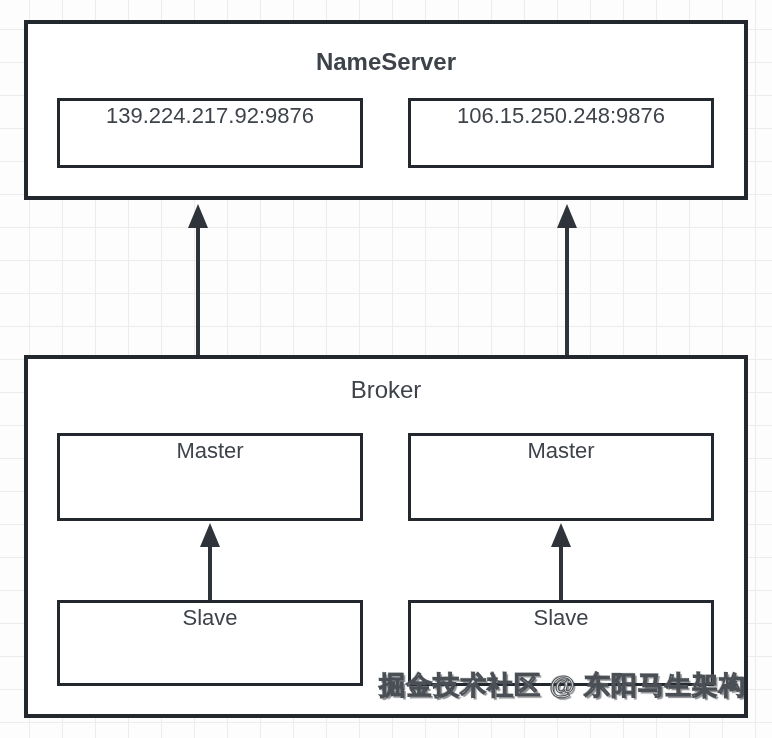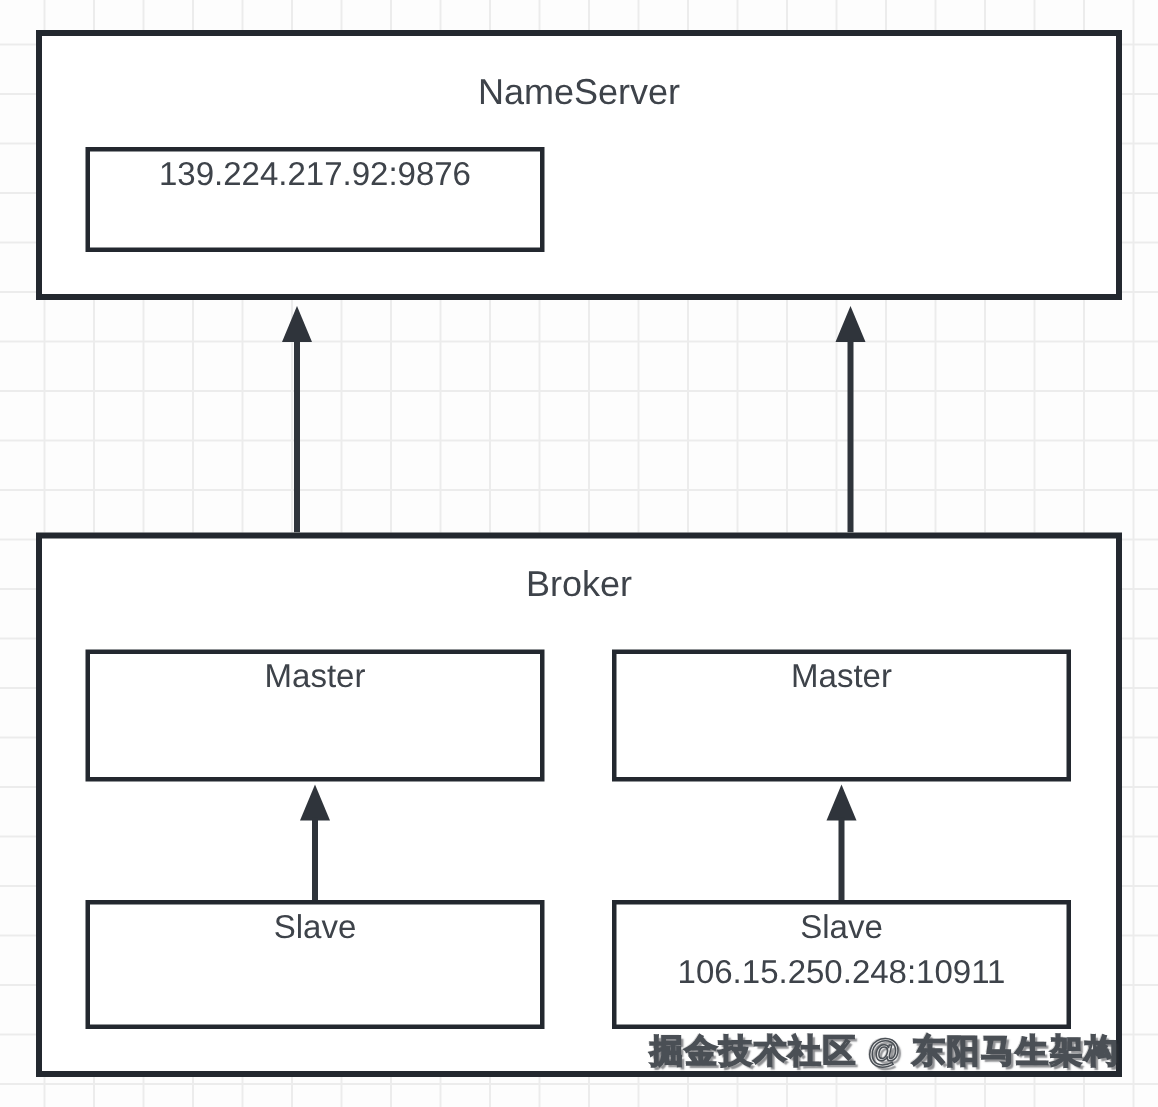--- a/index.html
+++ b/index.html
@@ -37,7 +37,7 @@
     line-height: 30px;
     color: var(--text, #3e434a);
   }
-  .nameserver .box-title { top: 23px; }
+  .nameserver .box-title { top: 23px; font-weight: bold; }
   .broker     .box-title { top: 16px; }
   .node {
     position: absolute;

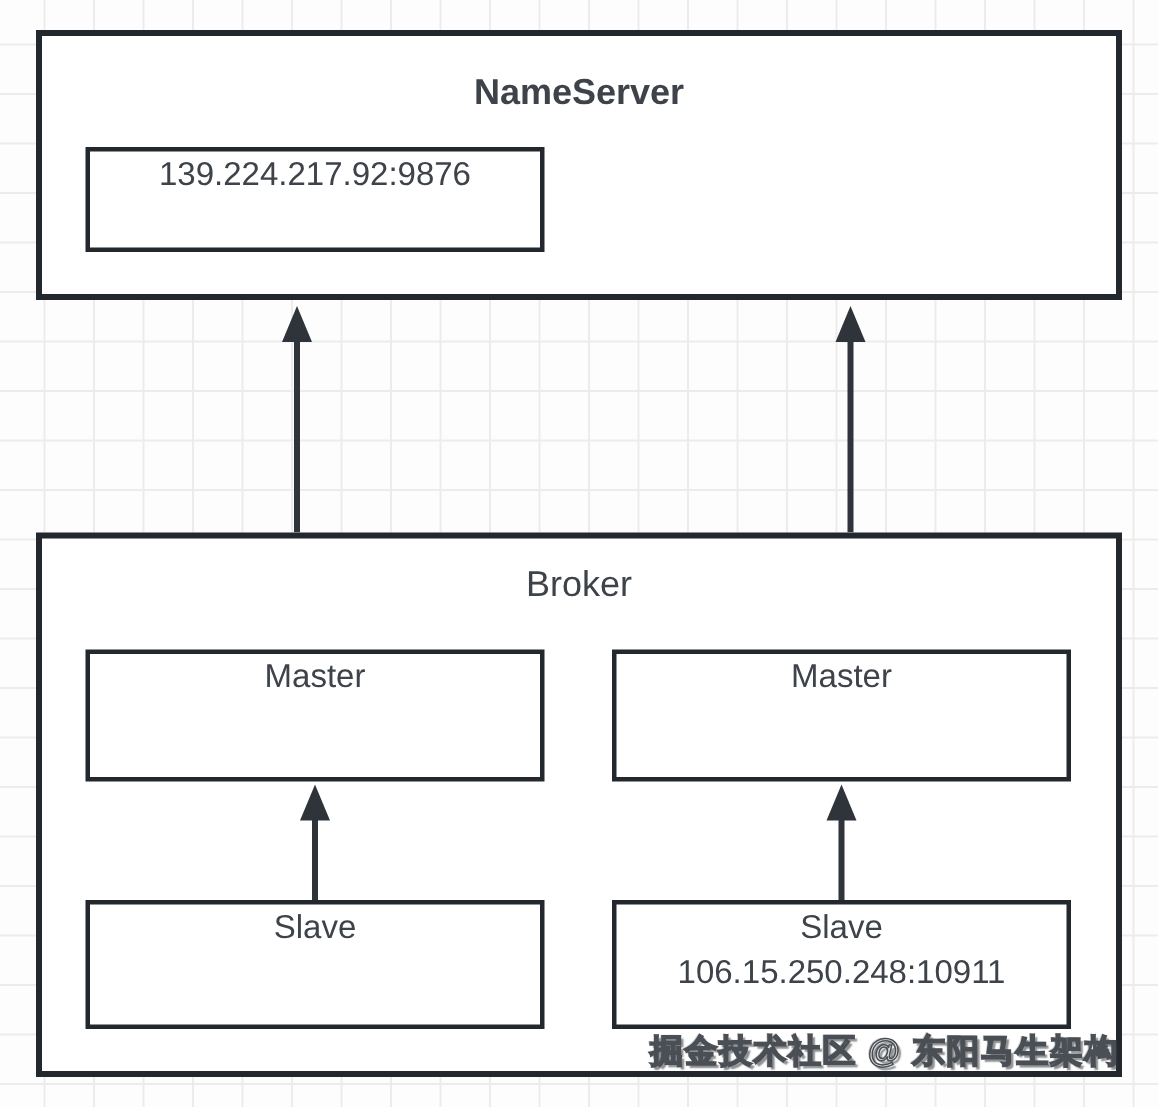--- a/index.html
+++ b/index.html
@@ -110,6 +110,9 @@
     <div class="node ns-node-1">
       <span>139.224.217.92:9876</span>
     </div>
+    <div class="node ns-node-2">
+      <span>106.15.250.248:9876</span>
+    </div>
   </div>
 
   <div>

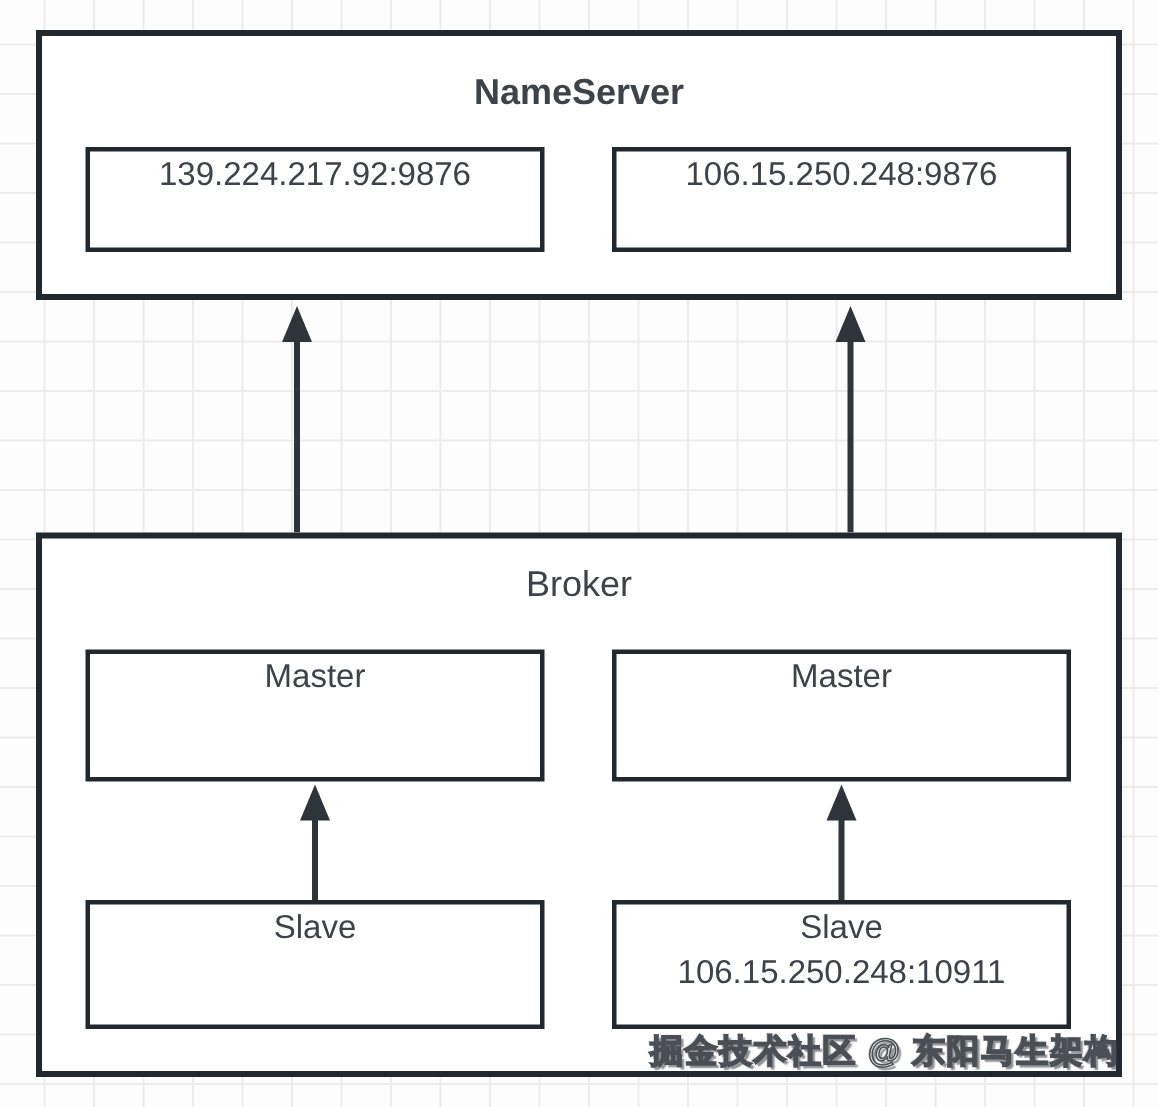--- a/index.html
+++ b/index.html
@@ -148,7 +148,6 @@
     </div>
     <div class="node slave-2">
       <span>Slave</span>
-      <span>106.15.250.248:10911</span>
     </div>
   </div>
 

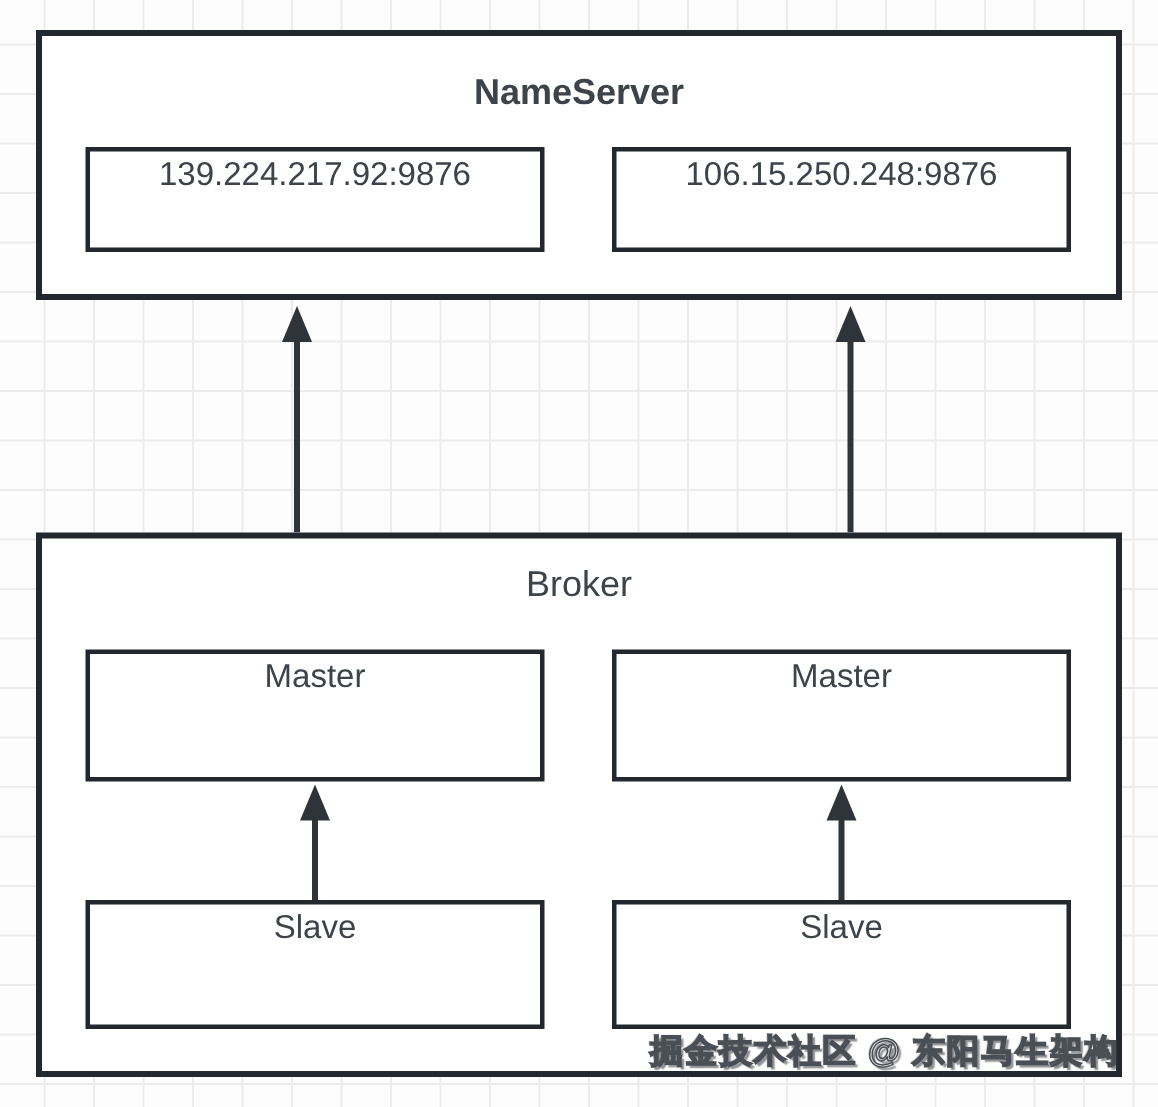--- a/index.html
+++ b/index.html
@@ -87,9 +87,9 @@
 
   .watermark {
     position: absolute;
-    top: 686px;
+    top: 668px;
     right: 26px;
-    font-size: 22px;
+    font-size: 26px;
     font-weight: bold;
     letter-spacing: 1px;
     white-space: nowrap;

